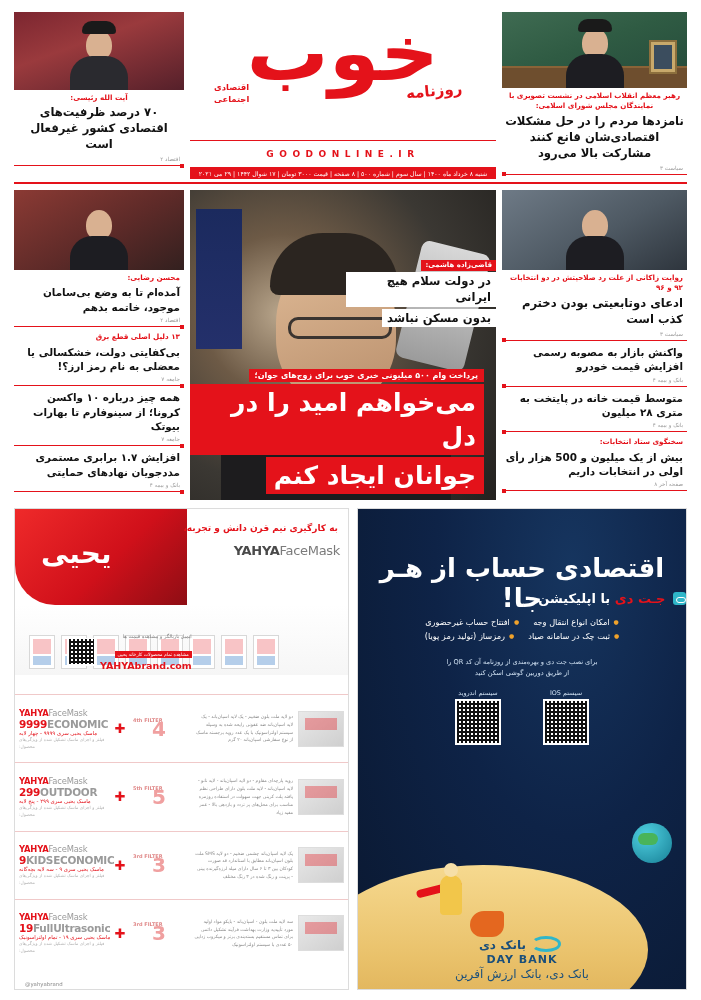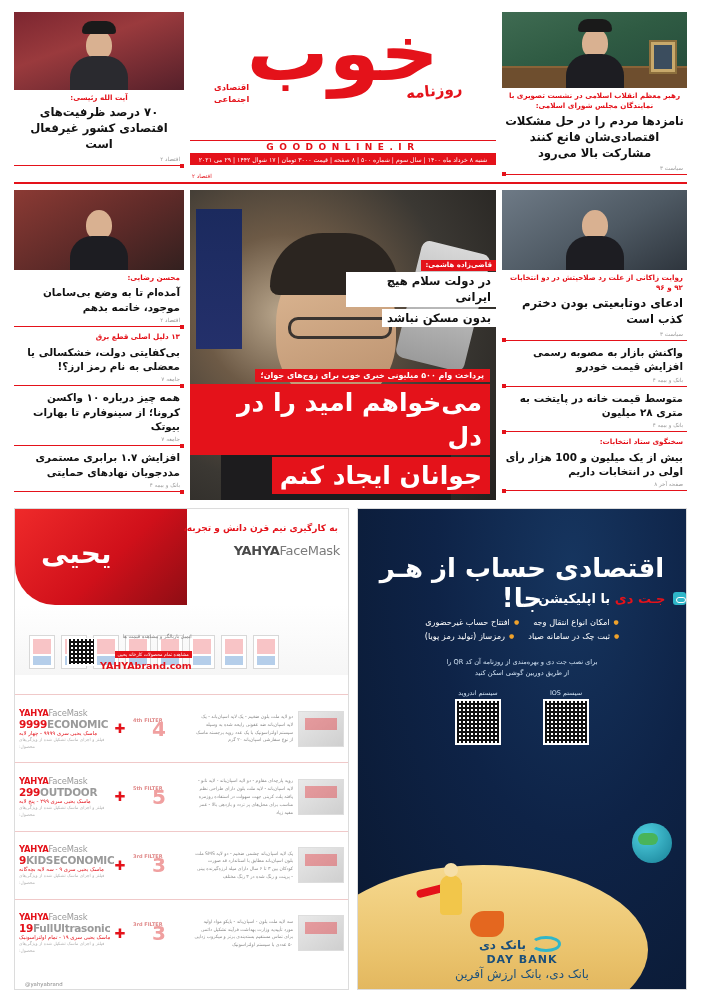--- a/index.html
+++ b/index.html
@@ -61,7 +61,7 @@
   }
   .logo-sub-rooz{ position:absolute; right:34px; bottom:40px; color:#e4121a; font-weight:bold; font-size:15px; transform:rotate(-5deg);}
   .logo-tags{ position:absolute; left:24px; bottom:34px; color:#e4121a; font-weight:bold; font-size:8.4px; line-height:1.5; text-align:center;}
-  .gooddomain{ width:100%; text-align:center; color:#e4121a; font-size:9px; letter-spacing:5.5px; font-weight:bold; direction:ltr; border-top:1px solid #e4121a; border-bottom:1px solid #e4121a; padding:1px 0; }
+  .gooddomain{ width:100%; text-align:center; color:#e4121a; font-size:9px; letter-spacing:5.5px; font-weight:bold; direction:ltr; border-top:1px solid #e4121a; border-bottom:1px solid #e4121a; padding:8px 0; }
   .infobar{ width:100%; background:#e4121a; color:#fff; font-size:6.2px; text-align:center; padding:2.2px 0; letter-spacing:0.1px;}
   .issuetag{ position:absolute; left:2px; bottom:1px; color:#e4121a; font-size:5.6px;}
 

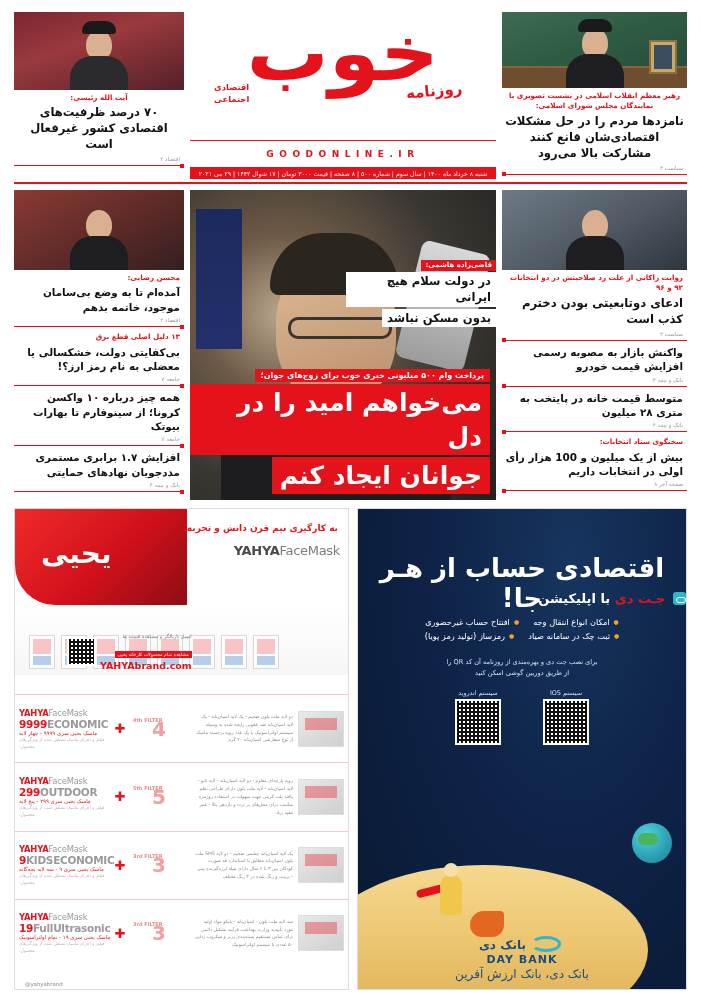--- a/index.html
+++ b/index.html
@@ -92,7 +92,7 @@
   .hero-quote .q-kick{ display:inline-block; background:#e4121a; color:#fff; font-weight:bold; font-size:7px; padding:1.5px 4px; margin-bottom:1px;}
   .hero-quote .q-line{ display:block; background:#fff; color:#111; font-weight:bold; font-size:11.6px; line-height:1.45; padding:1px 5px; margin-bottom:1.5px; width:fit-content; margin-right:0; margin-left:auto;}
 
-  .hero-main{ position:absolute; left:0; right:0; bottom:0; text-align:right; padding:0 6px 4px 0;}
+  .hero-main{ position:absolute; left:0; right:6px; bottom:0; text-align:right; padding:0 6px 4px 0;}
   .hero-main .m-kick{ display:block; background:#e4121a; color:#fff; font-weight:bold; font-size:8px; padding:2px 6px; width:fit-content; margin:0 0 2px auto;}
   .hero-main .m-line{ display:block; background:#e4121a; color:#fff; font-weight:bold; font-size:25px; line-height:1.33; padding:2px 8px; width:fit-content; margin:0 0 2px auto; letter-spacing:-0.5px;}
 

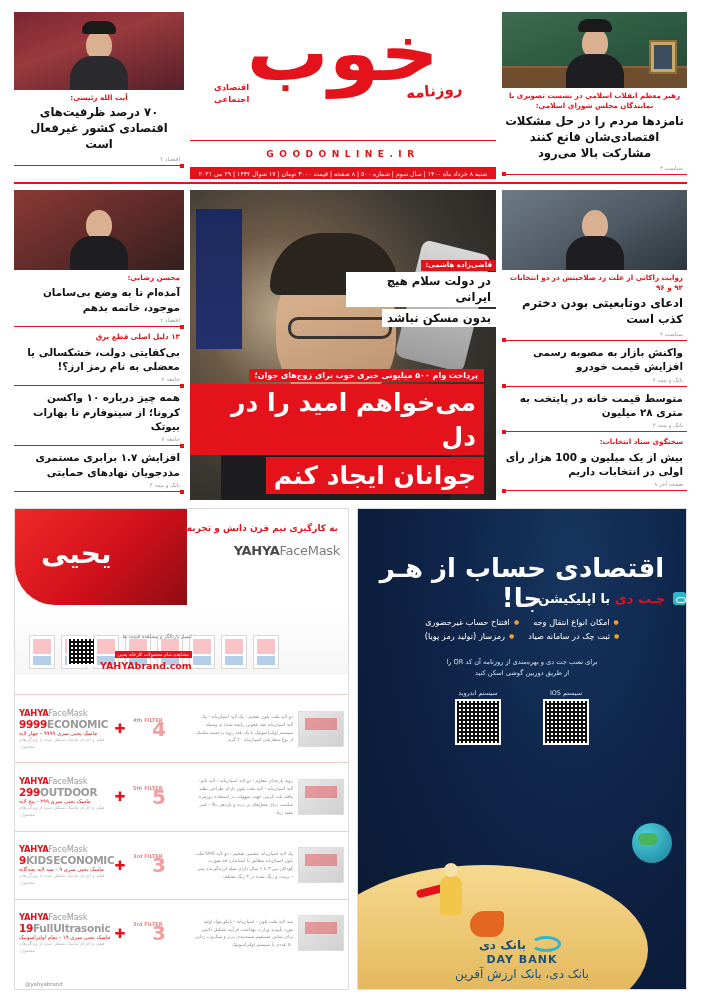--- a/index.html
+++ b/index.html
@@ -258,7 +258,7 @@
 
       <div class="story">
         <div class="kicker">سخنگوی ستاد انتخابات:</div>
-        <div class="hl sm">بیش از یک میلیون و 100 هزار رأی اولی در انتخابات داریم</div>
+        <div class="hl sm">بیش از یک میلیون و 500 هزار رأی اولی در انتخابات داریم</div>
         <div class="pagetag">صفحه آخر ۸</div>
         <div class="rule"></div>
       </div>

